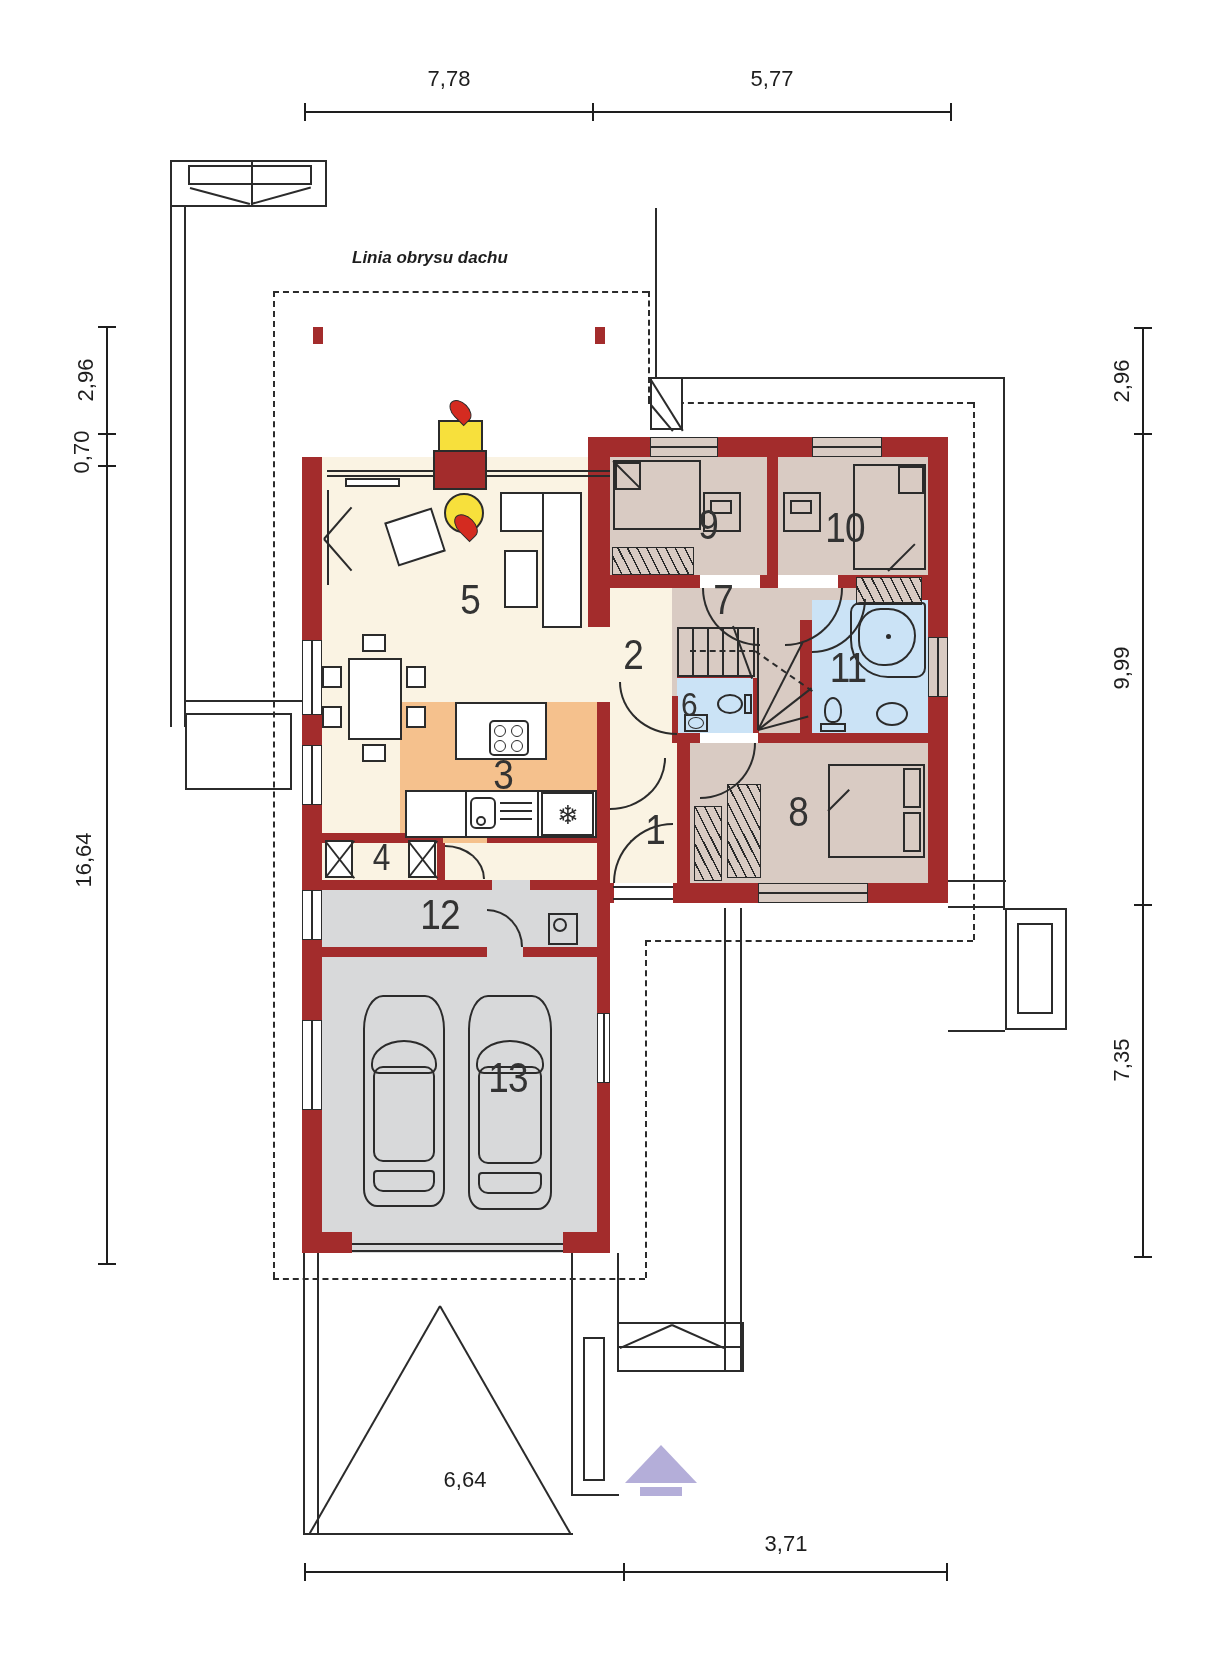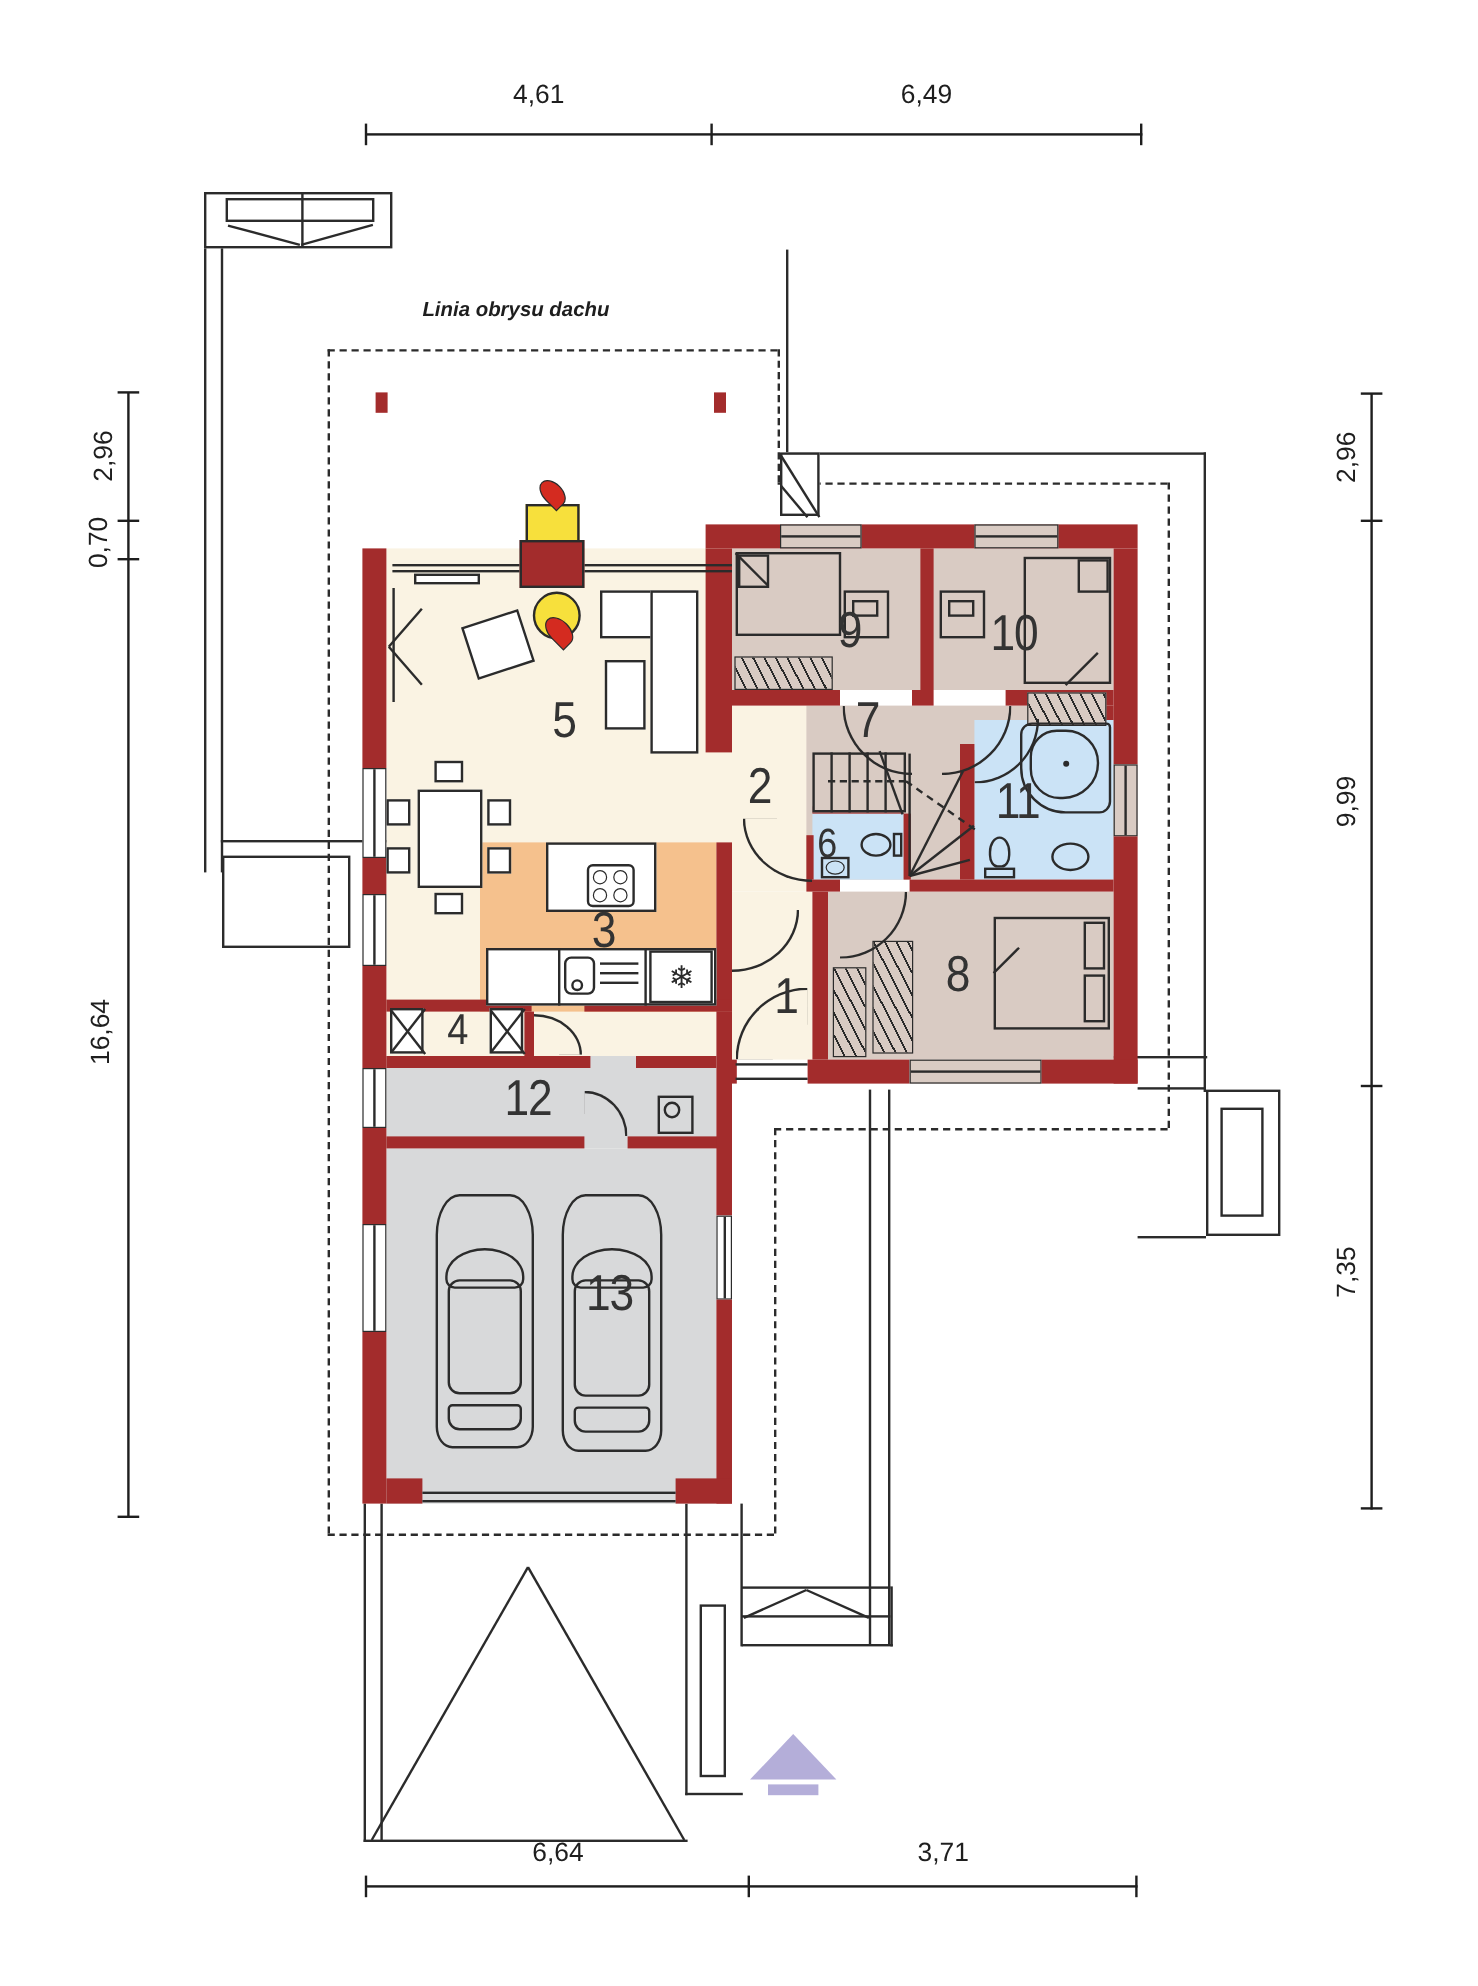--- a/index.html
+++ b/index.html
@@ -39,7 +39,7 @@
   <div class="tickv" style="left:304px;top:103px"></div>
   <div class="tickv" style="left:592px;top:103px"></div>
   <div class="tickv" style="left:950px;top:103px"></div>
-  <div class="dim" style="left:449px;top:79px">4,61</div>
+  <div class="dim" style="left:449px;top:79px">7,78</div>
   <div class="dim" style="left:772px;top:79px">6,49</div>
 
   <div class="dline" style="left:305px;top:1571px;width:643px;height:2px"></div>

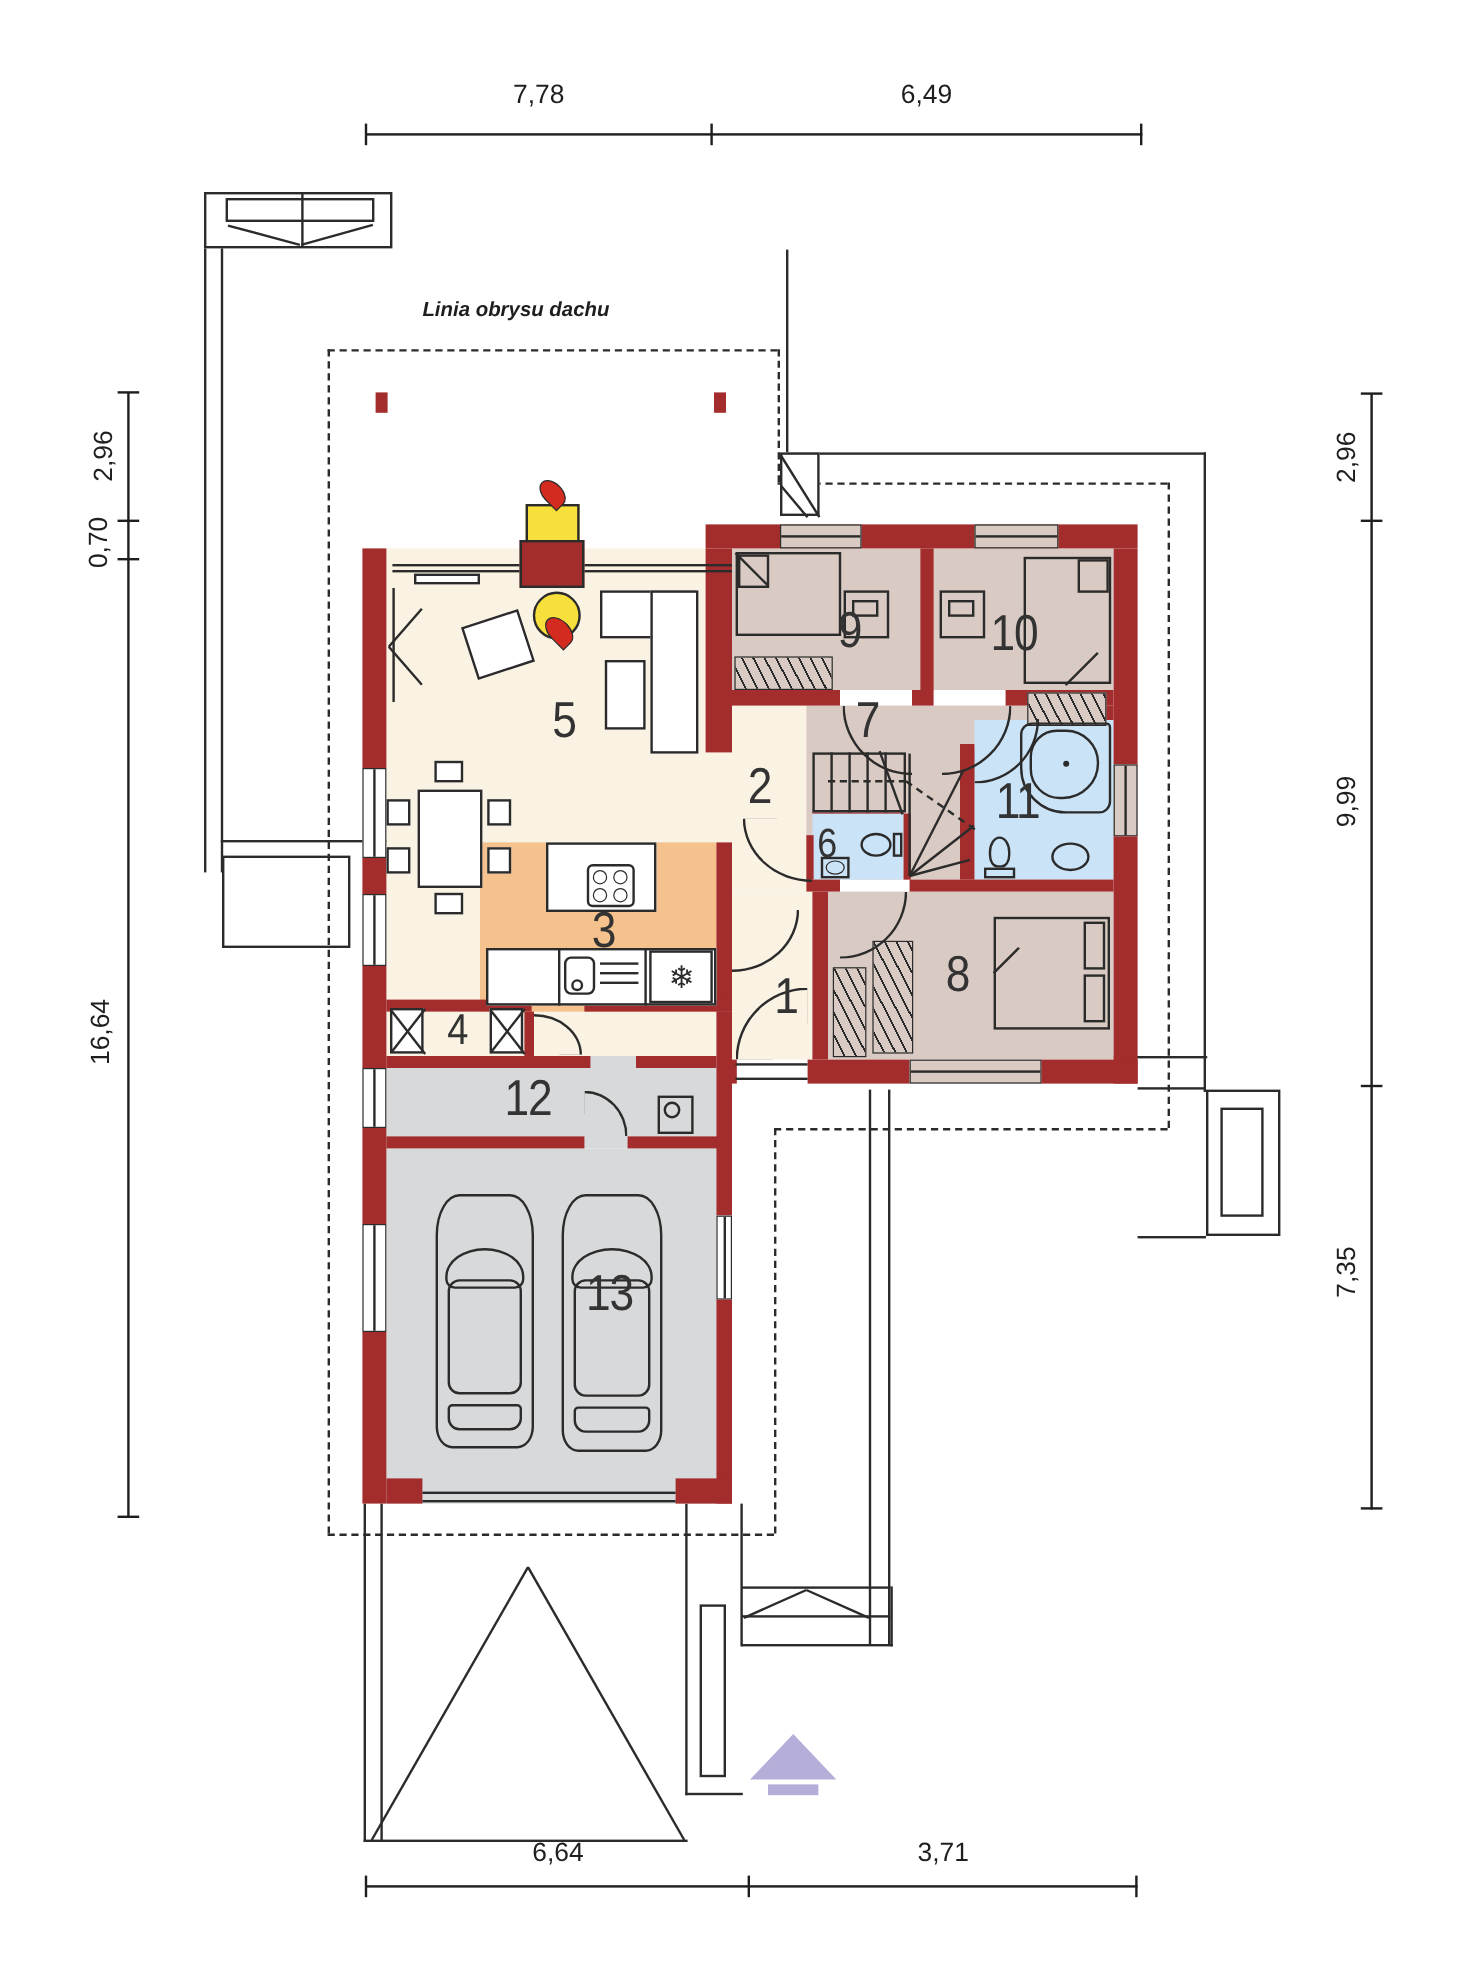--- a/index.html
+++ b/index.html
@@ -40,7 +40,7 @@
   <div class="tickv" style="left:592px;top:103px"></div>
   <div class="tickv" style="left:950px;top:103px"></div>
   <div class="dim" style="left:449px;top:79px">7,78</div>
-  <div class="dim" style="left:772px;top:79px">6,49</div>
+  <div class="dim" style="left:772px;top:79px">5,77</div>
 
   <div class="dline" style="left:305px;top:1571px;width:643px;height:2px"></div>
   <div class="tickv" style="left:304px;top:1563px"></div>

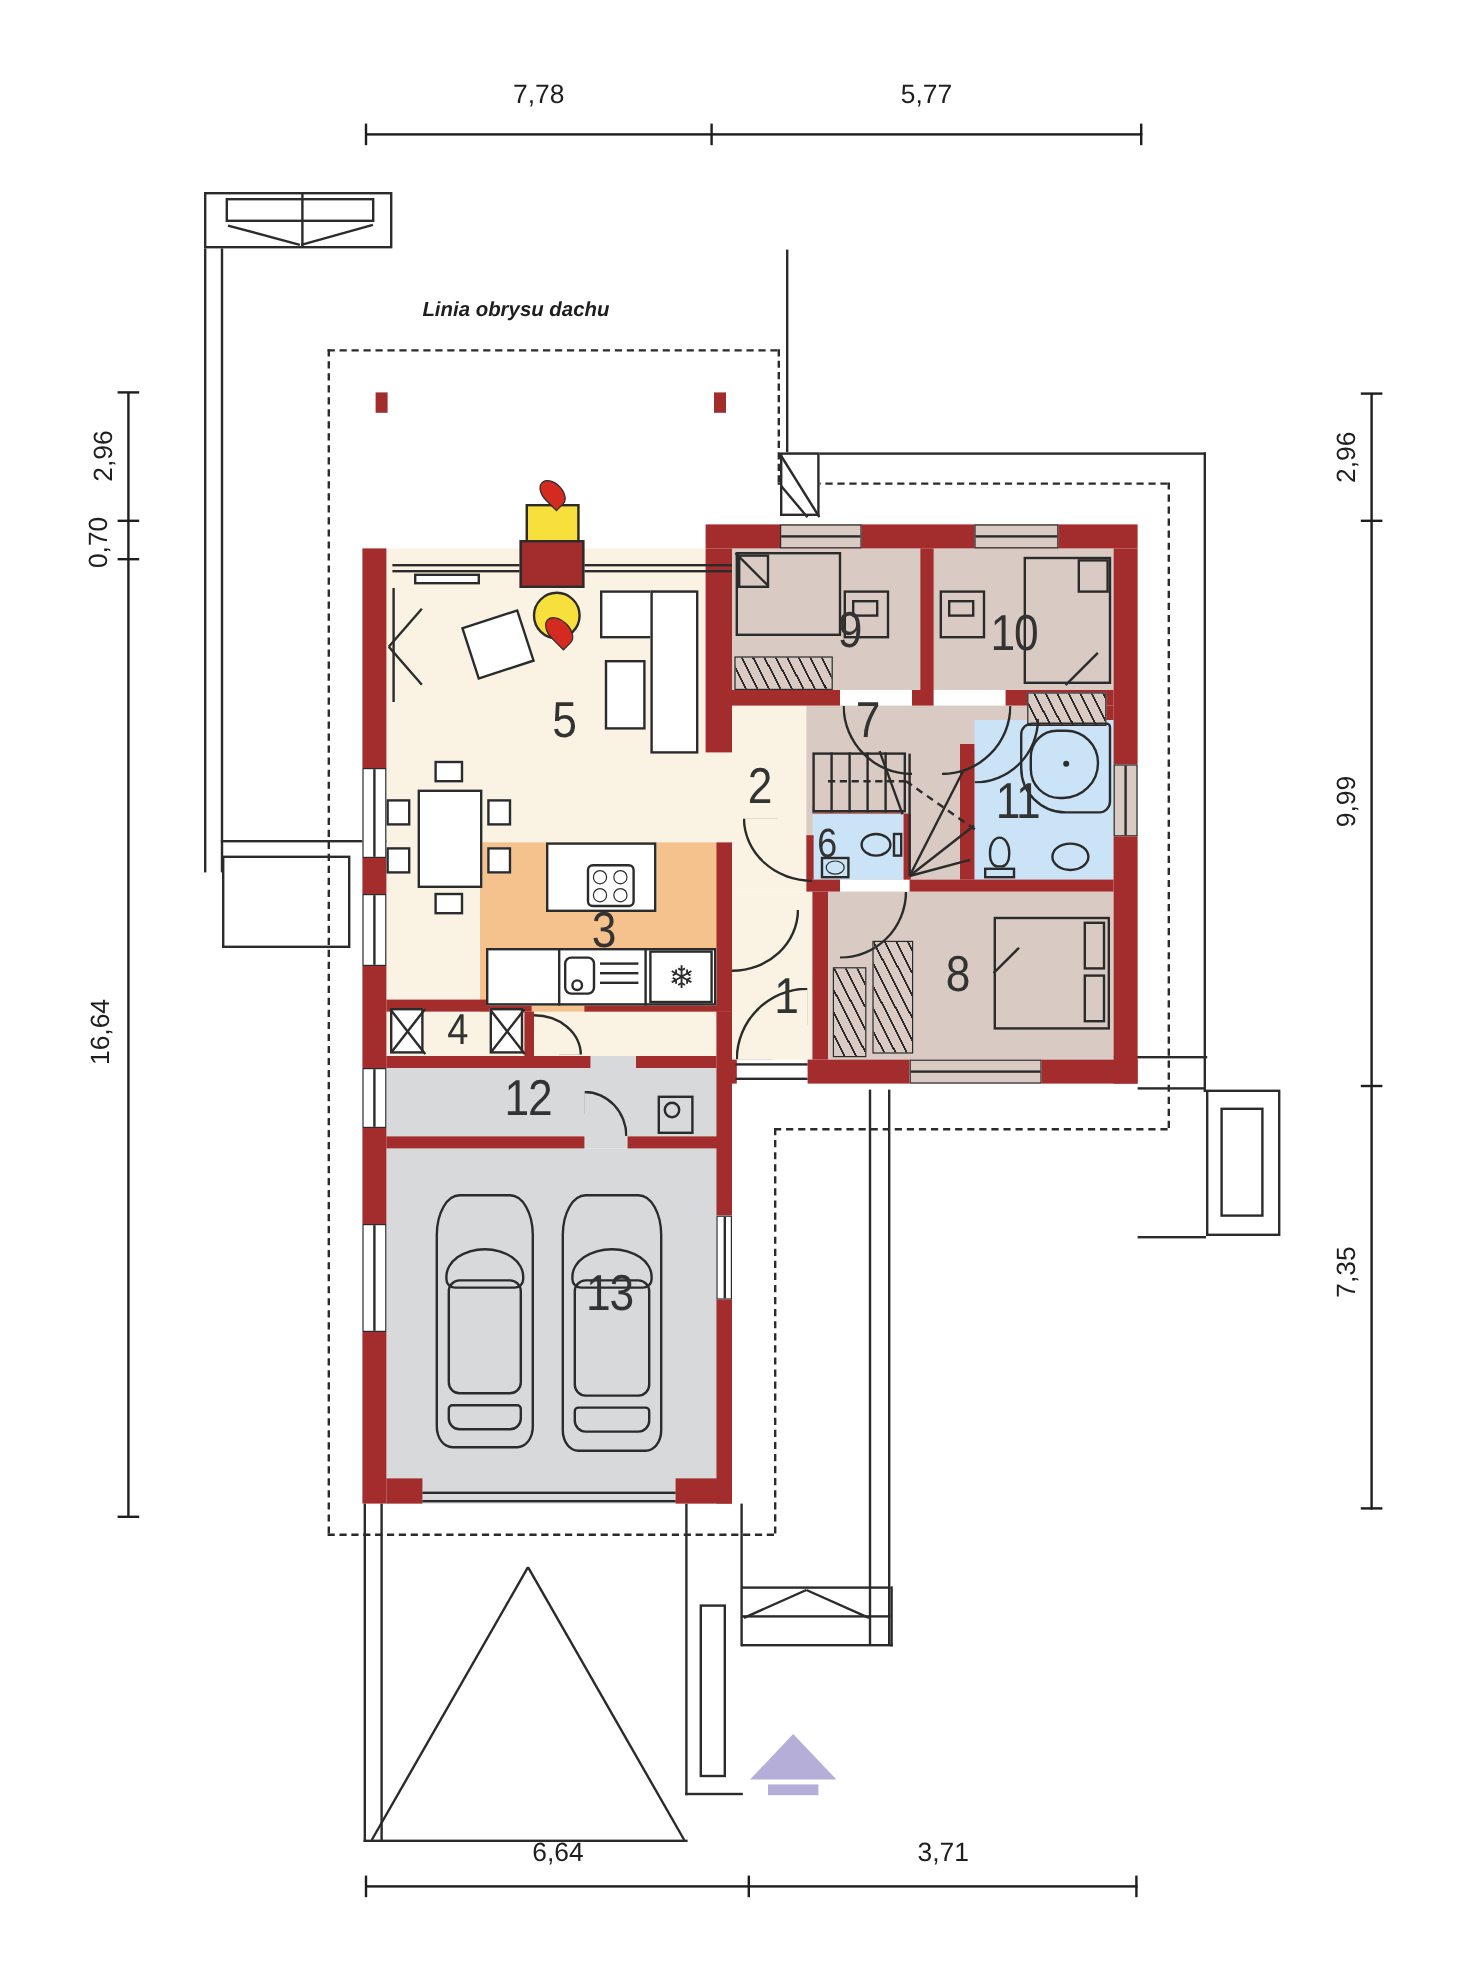--- a/index.html
+++ b/index.html
@@ -46,7 +46,7 @@
   <div class="tickv" style="left:304px;top:1563px"></div>
   <div class="tickv" style="left:623px;top:1563px"></div>
   <div class="tickv" style="left:946px;top:1563px"></div>
-  <div class="dim" style="left:465px;top:1544px">6,64</div>
+  <div class="dim" style="left:465px;top:1480px">6,64</div>
   <div class="dim" style="left:786px;top:1544px">3,71</div>
 
   <div class="dline" style="left:106px;top:327px;width:2px;height:938px"></div>

